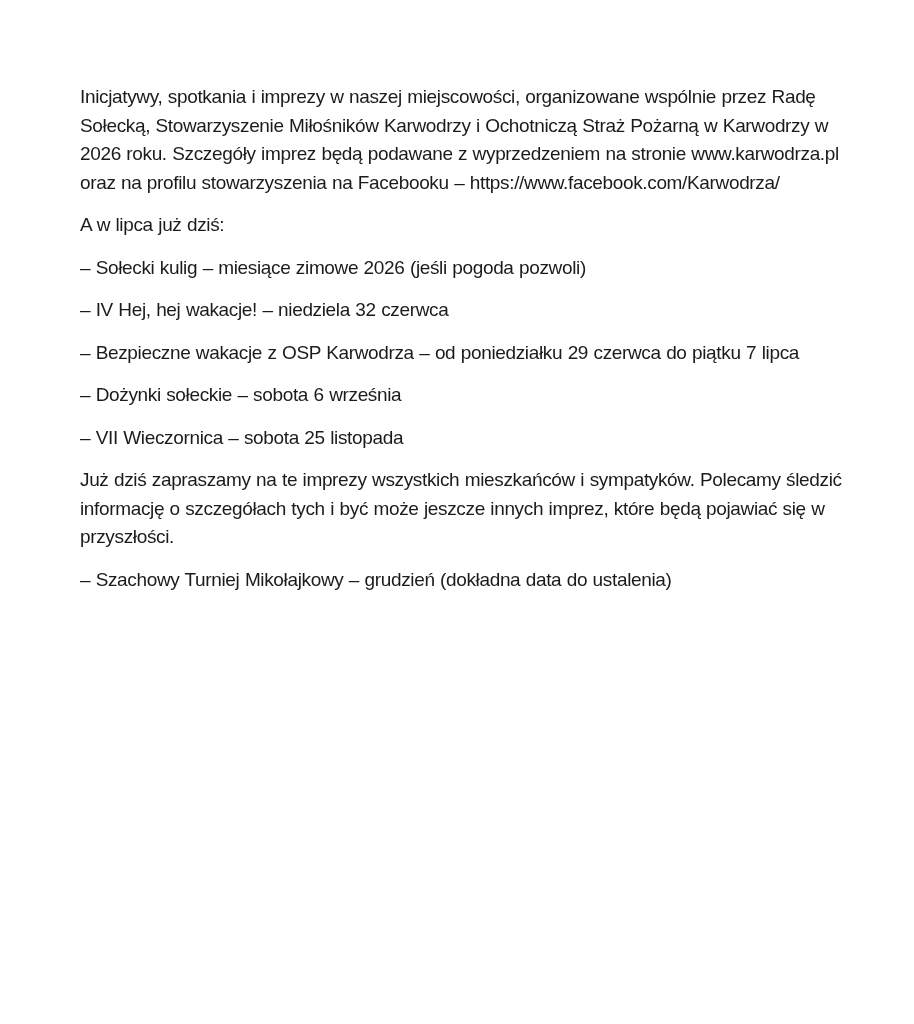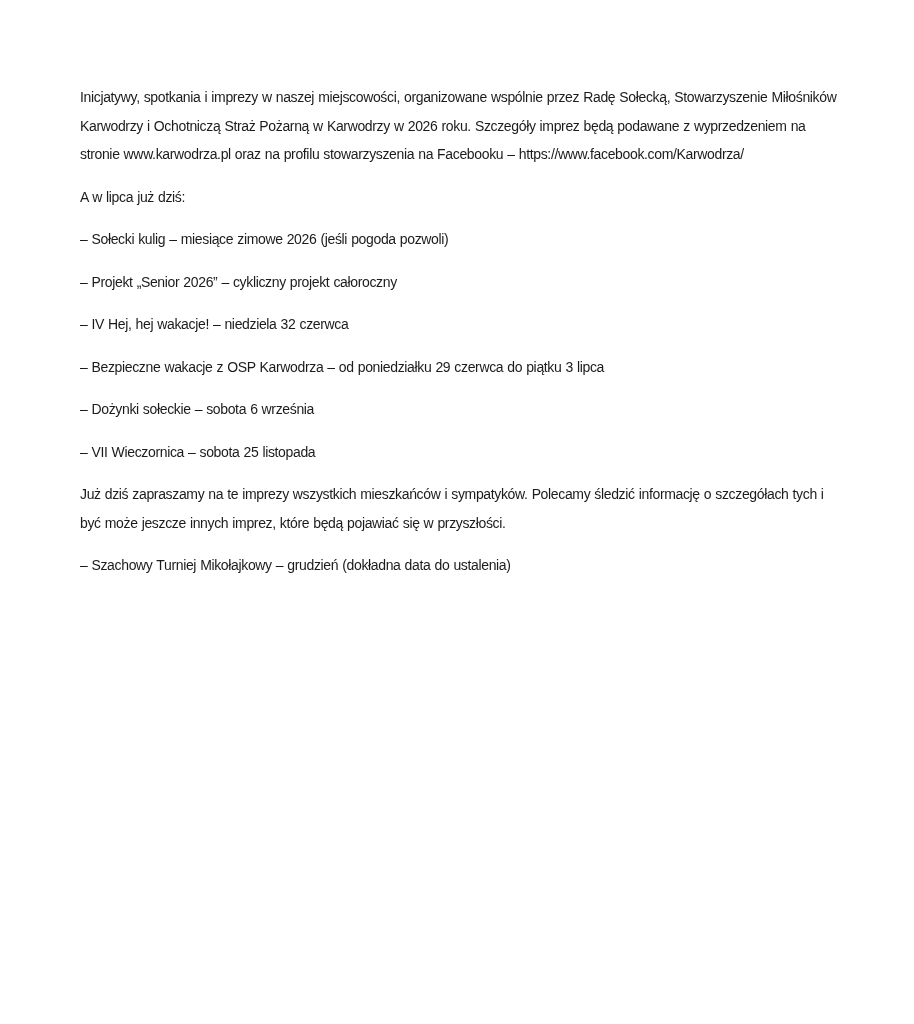--- a/index.html
+++ b/index.html
@@ -23,7 +23,7 @@
     width: 914px;
   }
   .doc-body p {
-    font-size: 14px;
+    font-size: 19px;
     line-height: 28.5px;
     letter-spacing: -0.35px;
     margin: 0 0 14px 0;

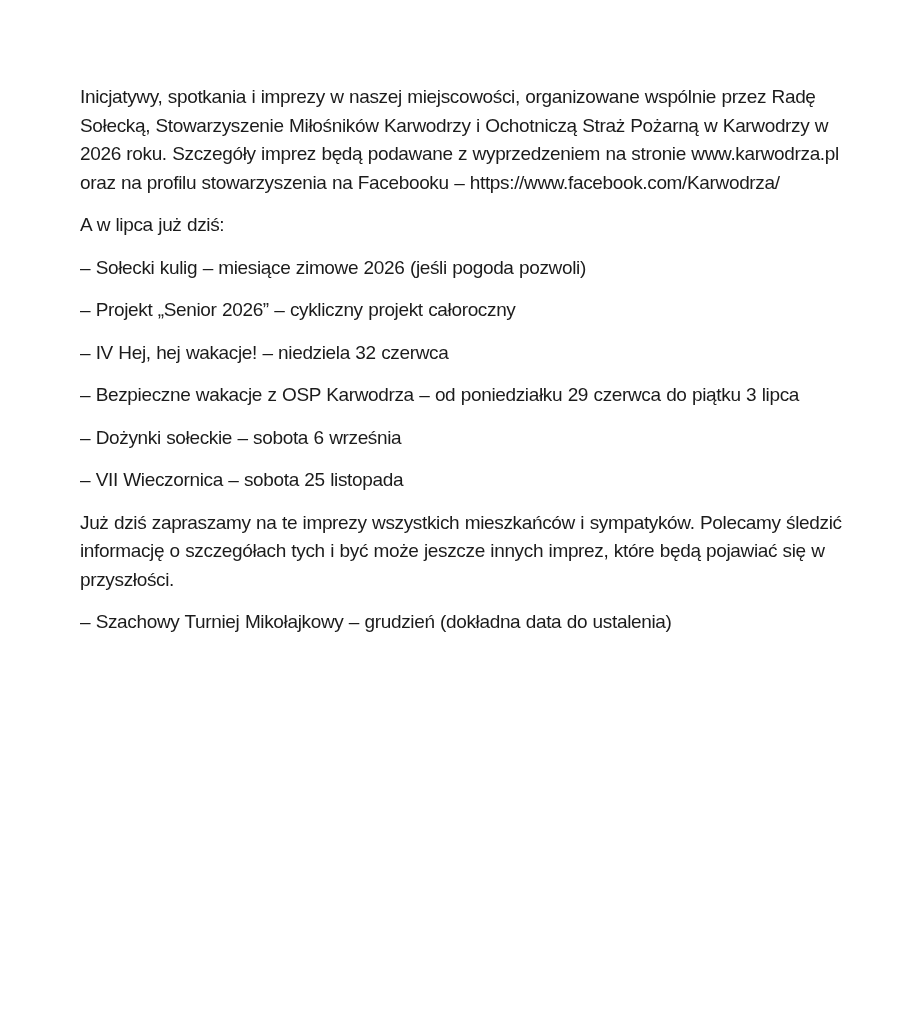--- a/index.html
+++ b/index.html
@@ -43,7 +43,6 @@
 
     <p>– Sołecki kulig – miesiące zimowe 2026 (jeśli pogoda pozwoli)</p>
 
-    <p>– Projekt „Senior 2026” – cykliczny projekt całoroczny</p>
 
 
 

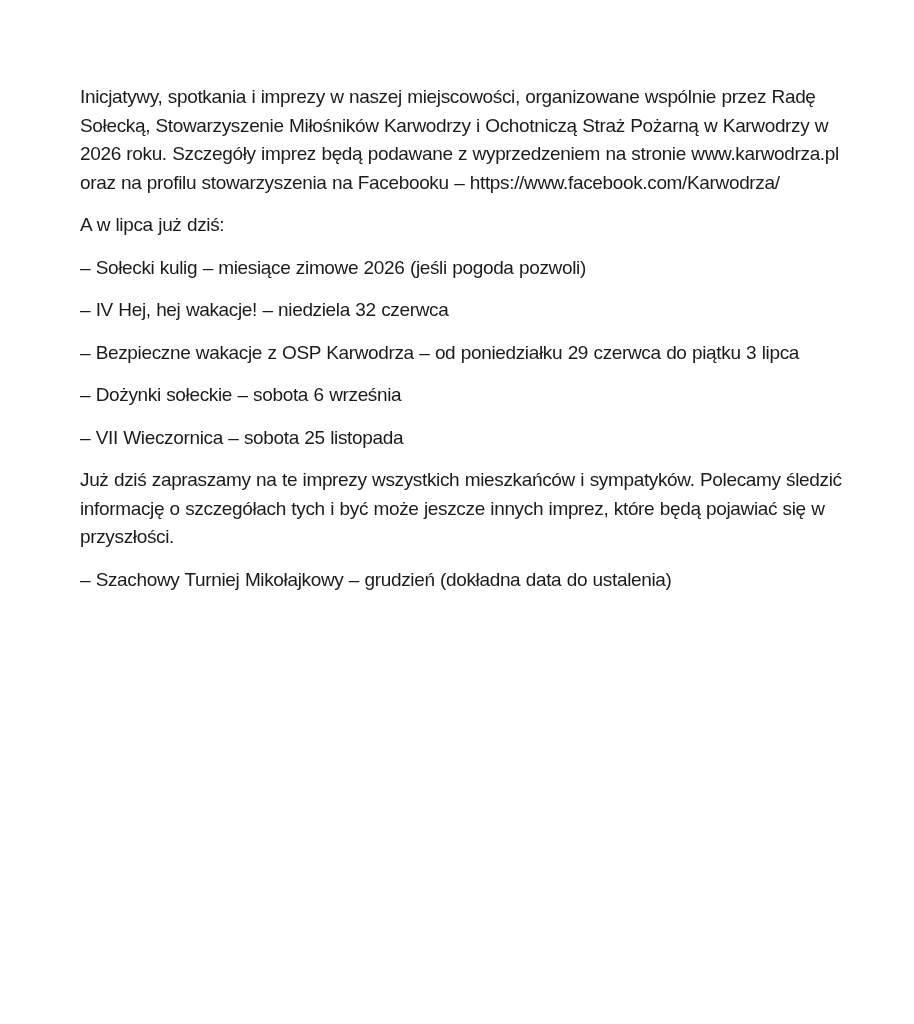--- a/index.html
+++ b/index.html
@@ -49,7 +49,7 @@
 
     <p>– IV Hej, hej wakacje! – niedziela 32 czerwca</p>
 
-    <p>– Bezpieczne wakacje z OSP Karwodrza – od poniedziałku 29 czerwca do piątku 3 lipca</p>
+    <p>– Bezpieczne wakacje z OSP Karwodrza – od poniedziałku 29 czerwca do piątku 7 lipca</p>
 
     <p>– Dożynki sołeckie – sobota 6 września</p>
 

